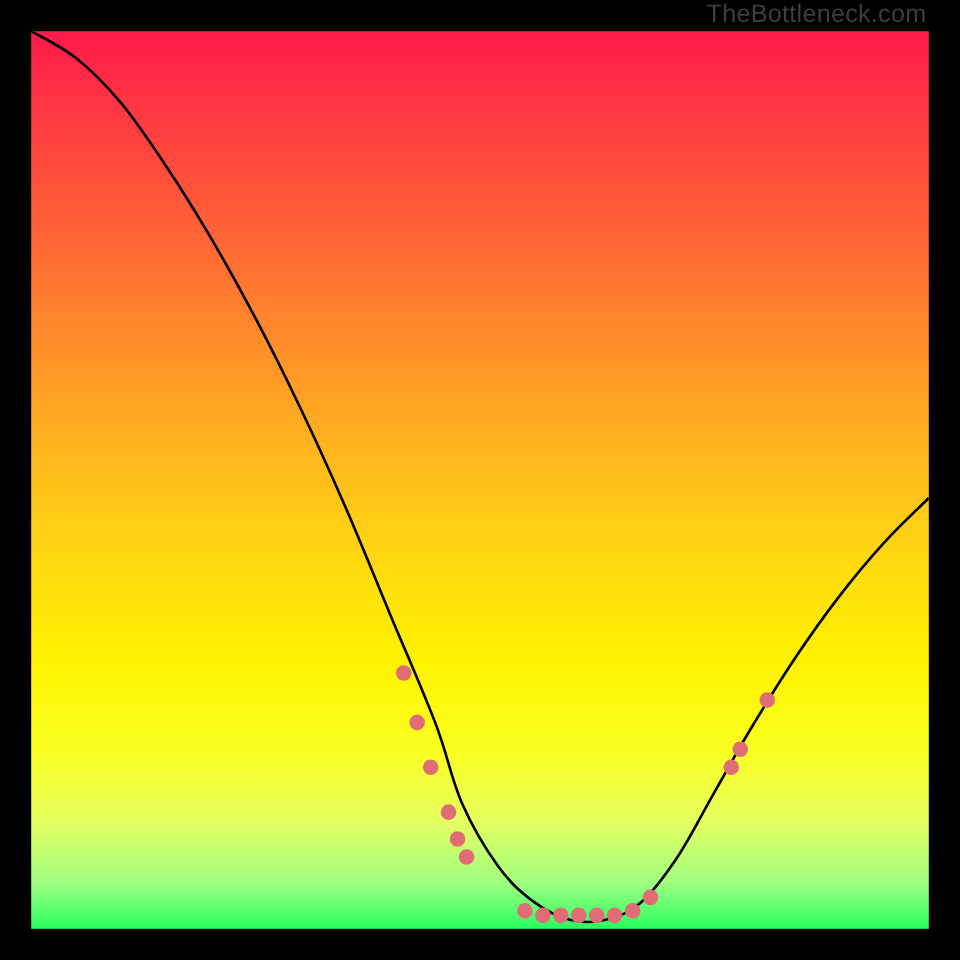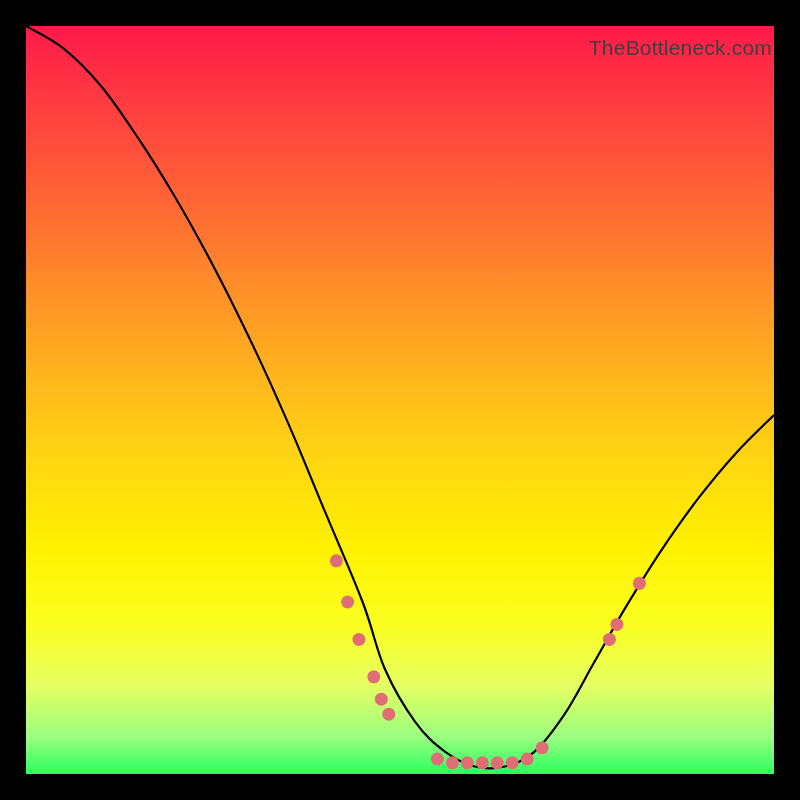--- a/index.html
+++ b/index.html
@@ -38,7 +38,6 @@
     font-size: 21px;
     font-weight: 500;
     letter-spacing: 0.2px;
-    margin-top: 36px;
   }
   svg.curve {
     position: absolute;

